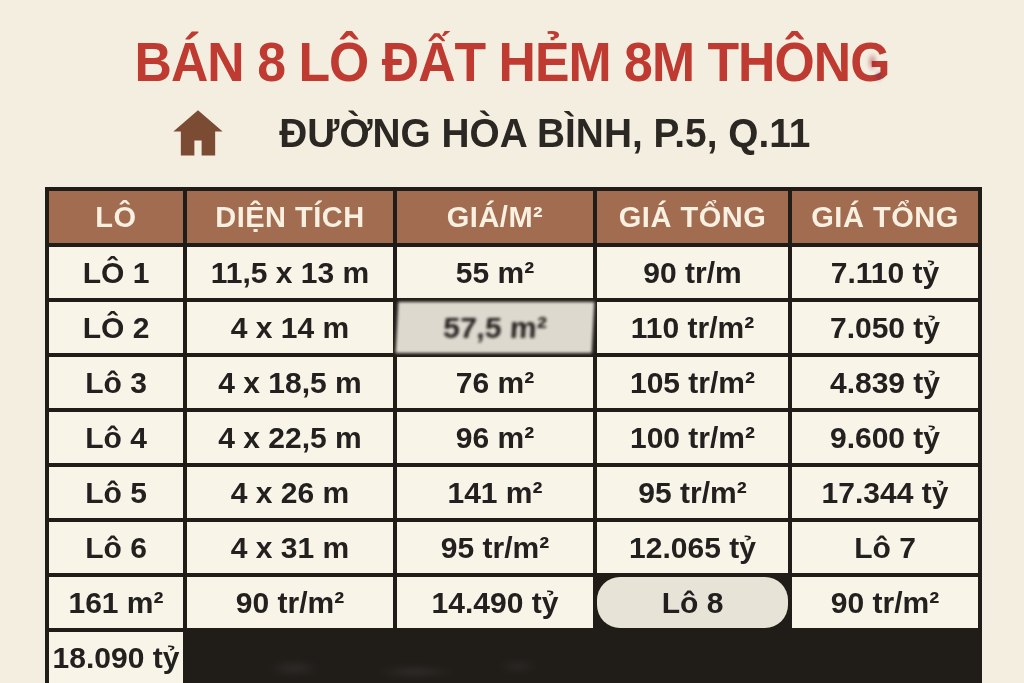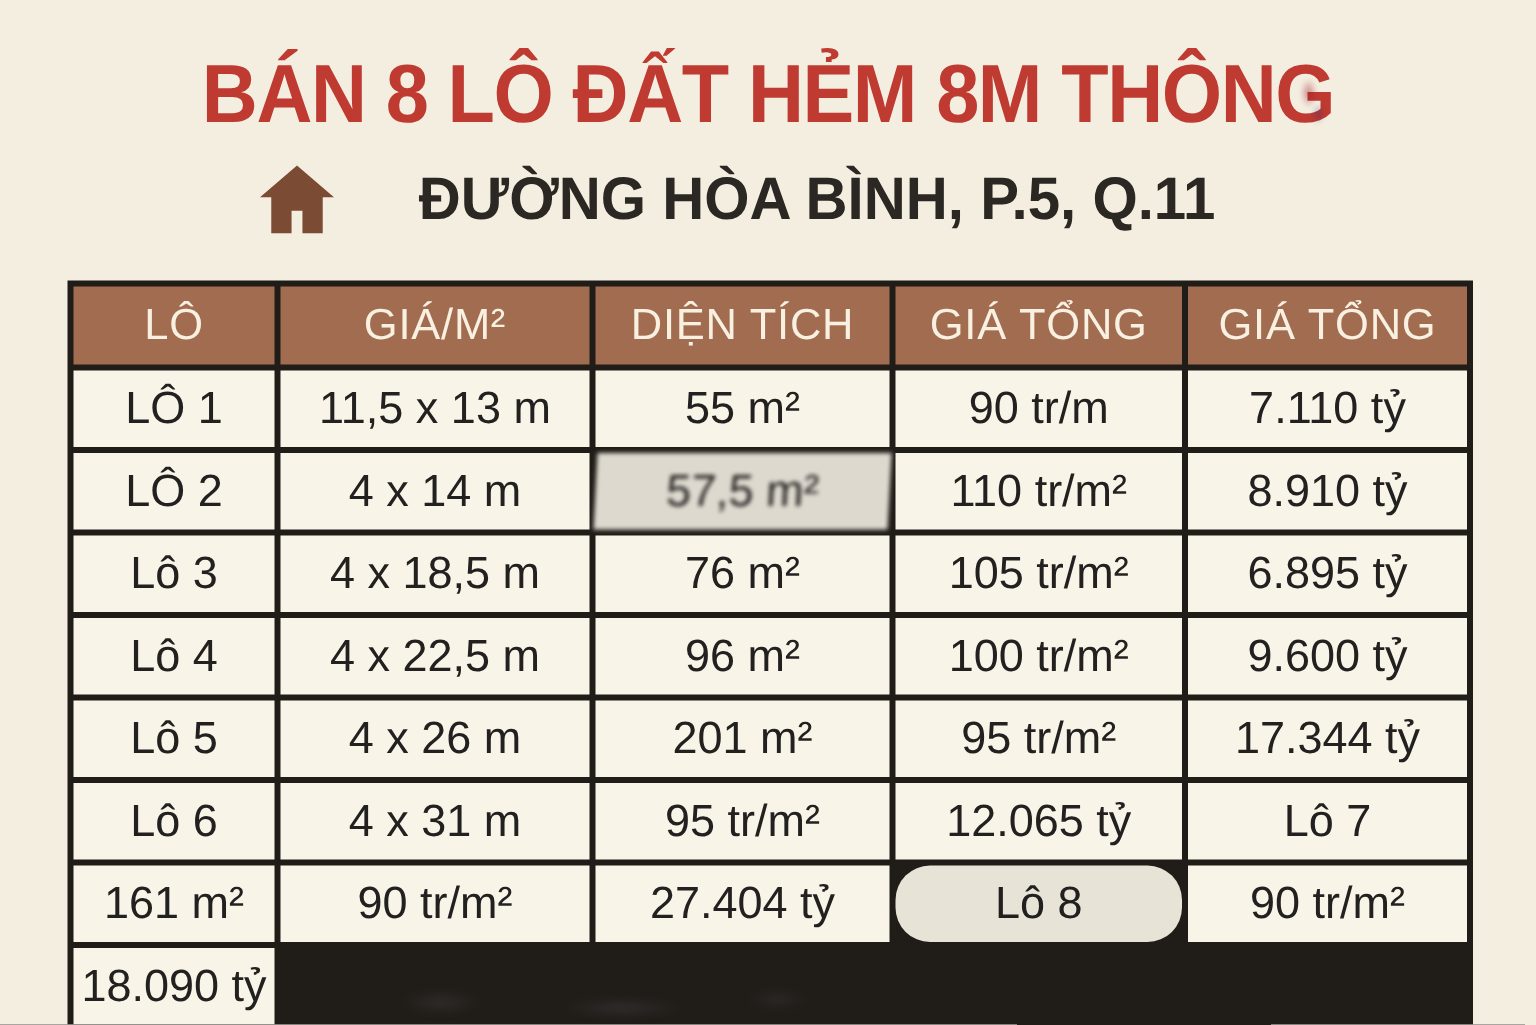--- a/index.html
+++ b/index.html
@@ -48,7 +48,7 @@
     display:flex;align-items:center;justify-content:center;
     background:#F9F4E8;
     color:#232020;
-    font-size:30px;font-weight:normal;
+    font-size:30px;font-weight:bold;
     white-space:nowrap;
     overflow:hidden;
   }

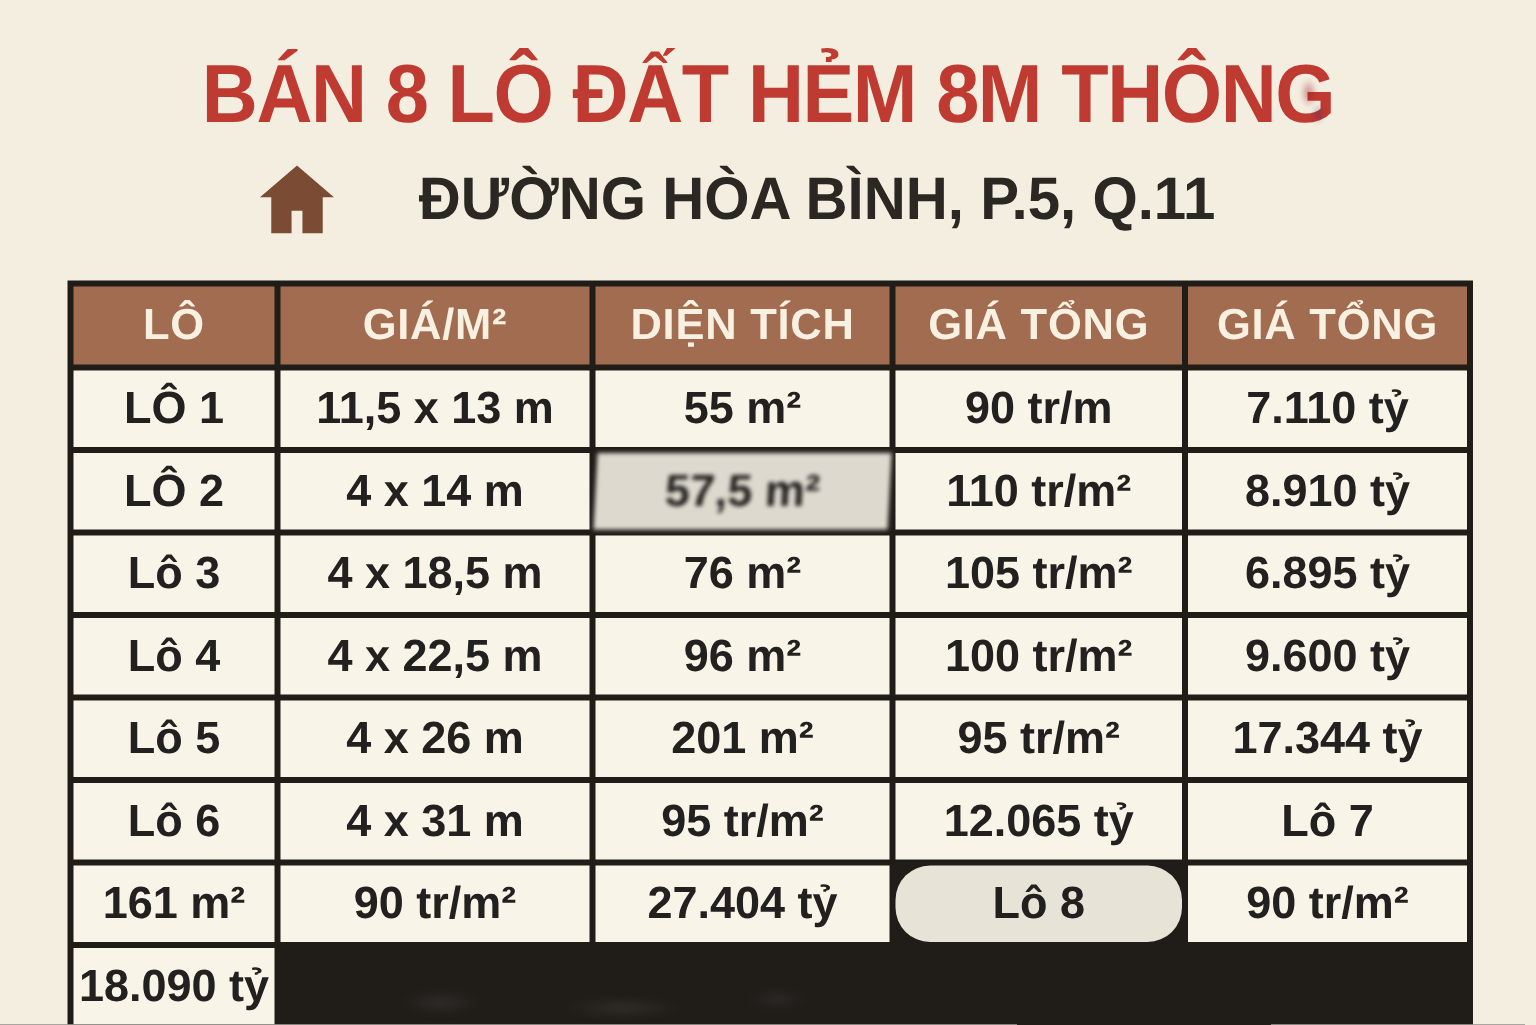--- a/index.html
+++ b/index.html
@@ -98,8 +98,8 @@
   <div class="lot-table">
 
     <div class="cell th">LÔ</div>
+    <div class="cell th">DIỆN TÍCH</div>
     <div class="cell th">GIÁ/M²</div>
-    <div class="cell th">DIỆN TÍCH</div>
     <div class="cell th">GIÁ TỔNG</div>
     <div class="cell th">GIÁ TỔNG</div>
 

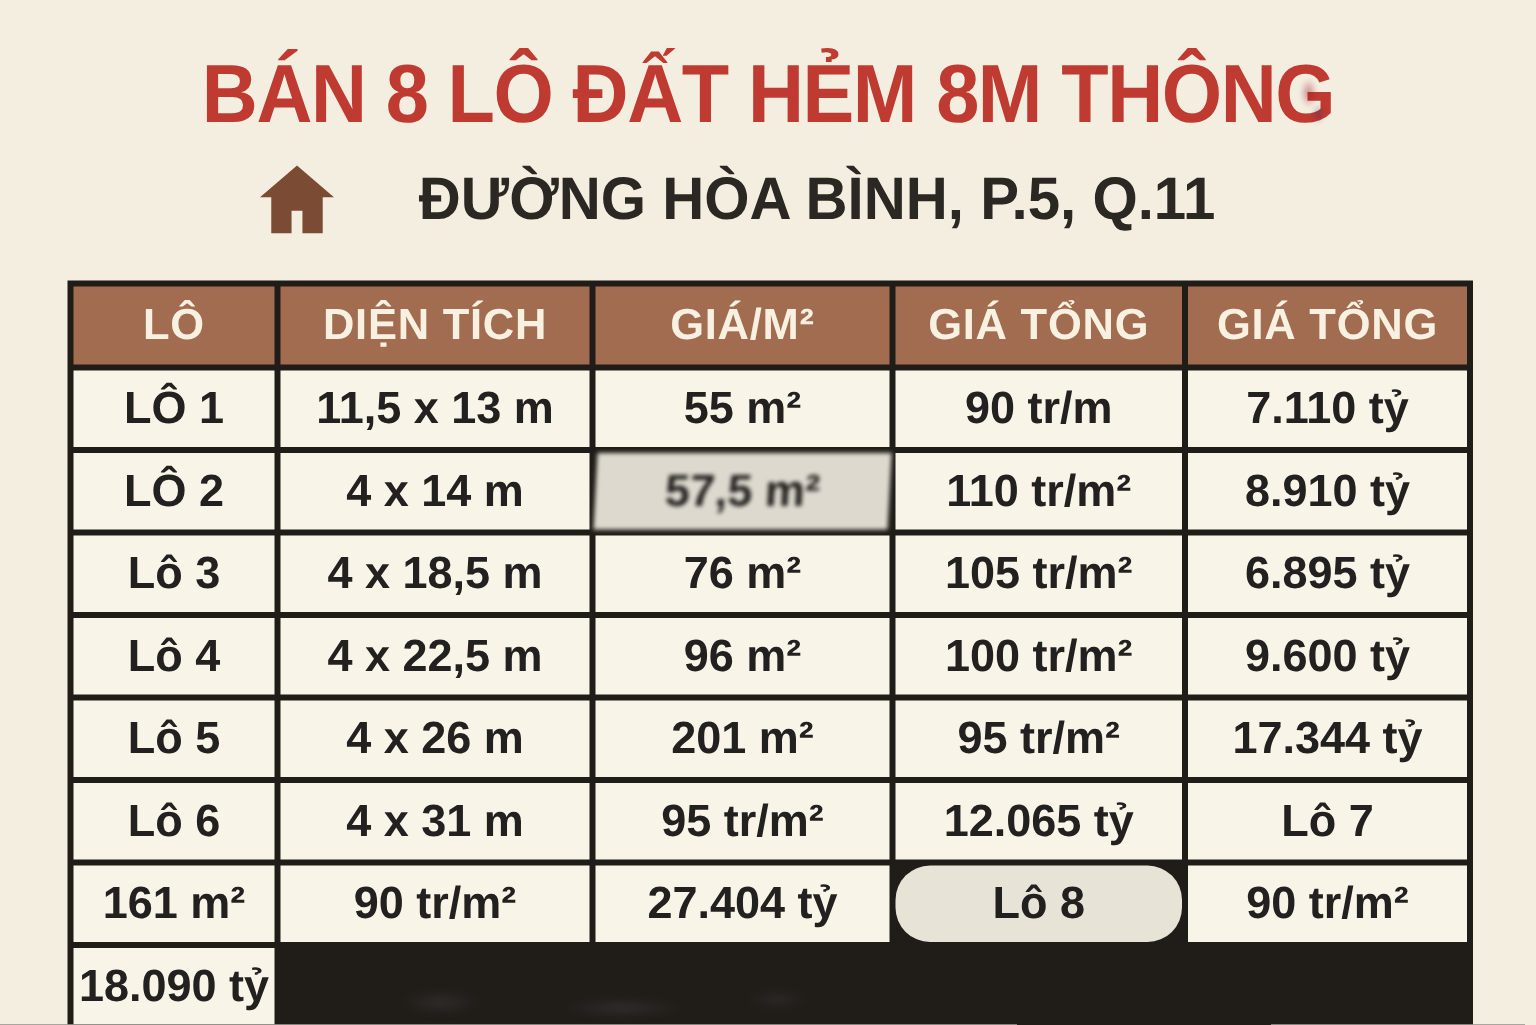--- a/index.html
+++ b/index.html
@@ -113,7 +113,7 @@
     <div class="cell">4 x 14 m</div>
     <div class="cell garbled">57,5 m²</div>
     <div class="cell">110 tr/m²</div>
-    <div class="cell">8.910 tỷ</div>
+    <div class="cell">7.050 tỷ</div>
 
     <div class="cell">Lô 3</div>
     <div class="cell">4 x 18,5 m</div>

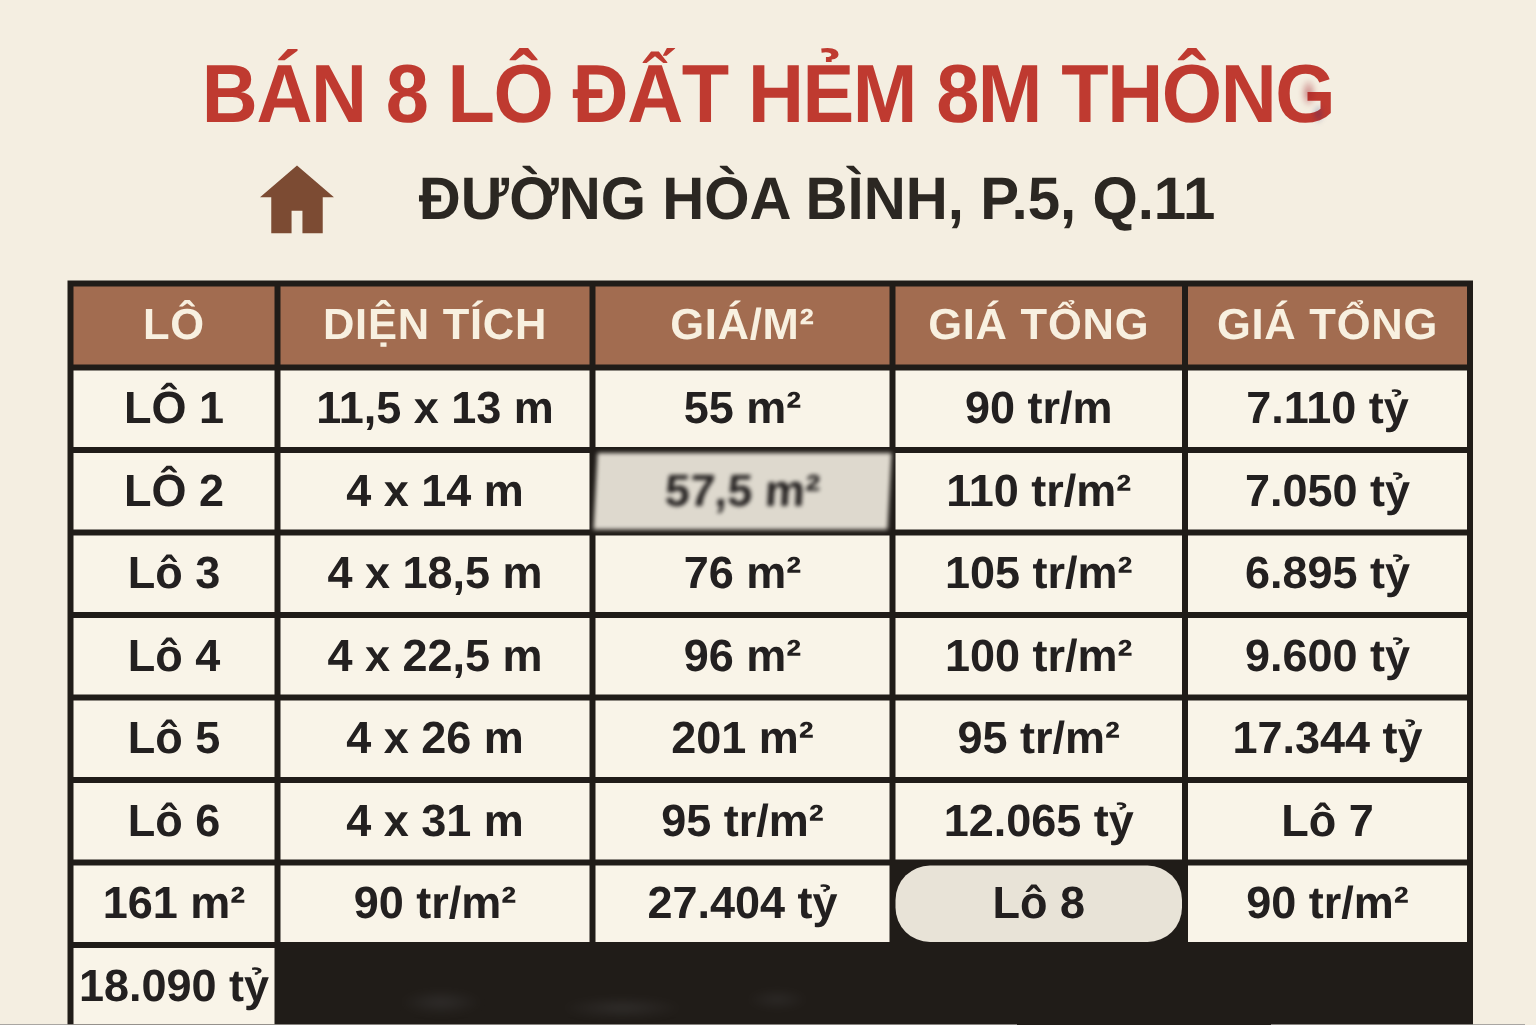--- a/index.html
+++ b/index.html
@@ -119,7 +119,7 @@
     <div class="cell">4 x 18,5 m</div>
     <div class="cell">76 m²</div>
     <div class="cell">105 tr/m²</div>
-    <div class="cell">6.895 tỷ</div>
+    <div class="cell">4.839 tỷ</div>
 
     <div class="cell">Lô 4</div>
     <div class="cell">4 x 22,5 m</div>

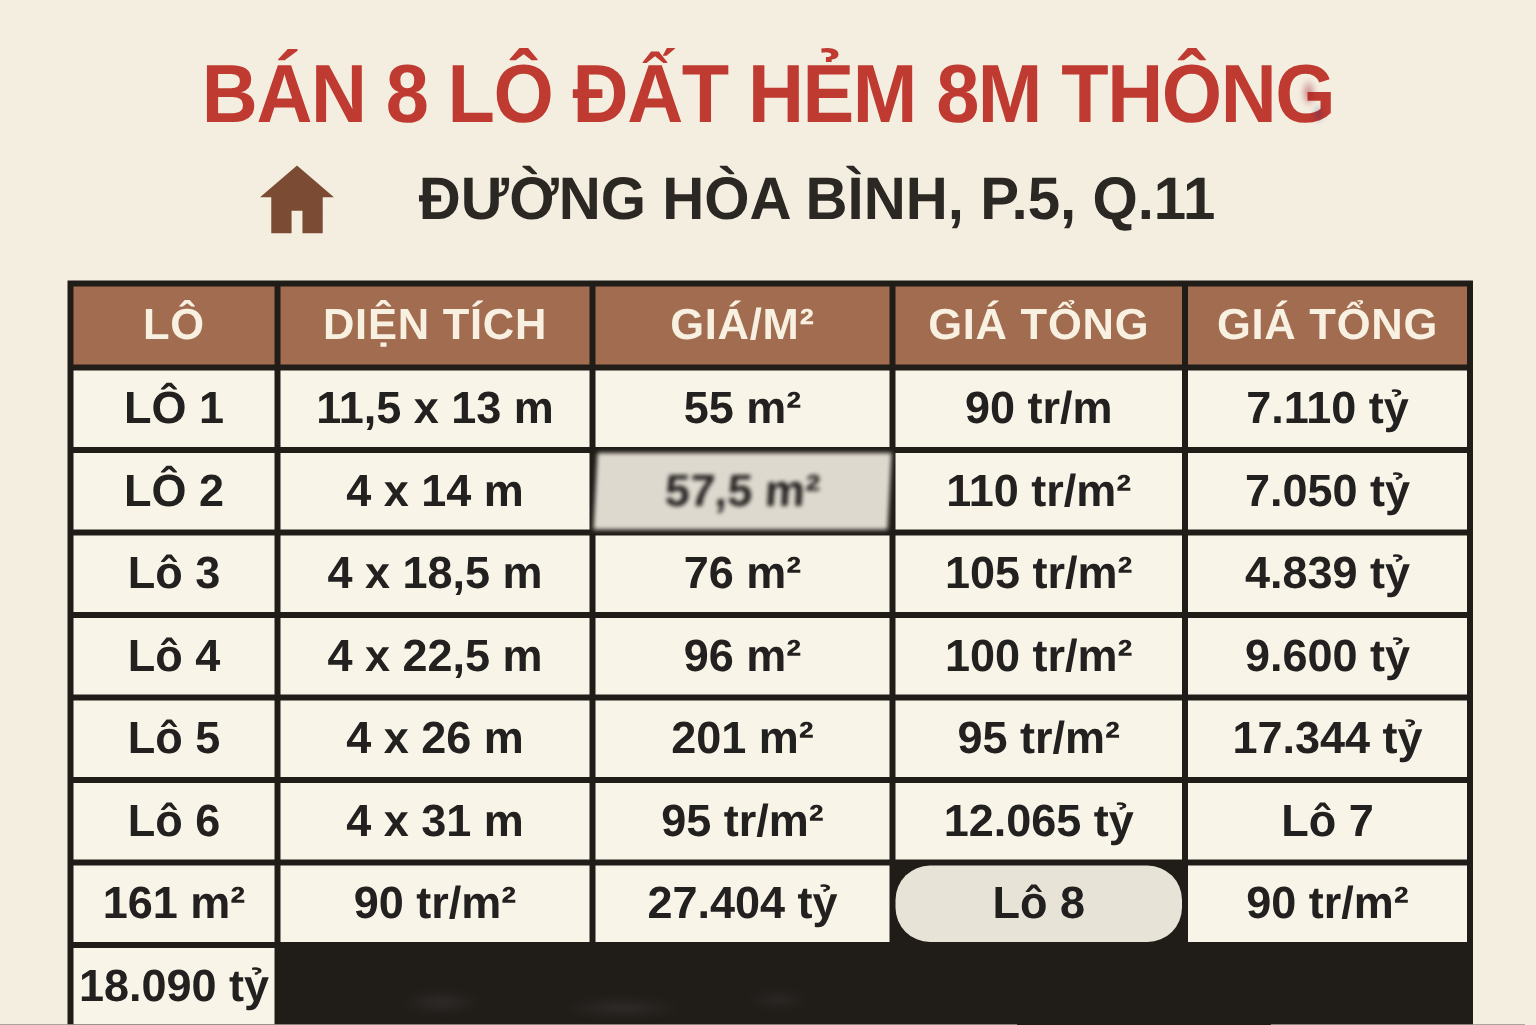--- a/index.html
+++ b/index.html
@@ -129,7 +129,7 @@
 
     <div class="cell">Lô 5</div>
     <div class="cell">4 x 26 m</div>
-    <div class="cell">201 m²</div>
+    <div class="cell">141 m²</div>
     <div class="cell">95 tr/m²</div>
     <div class="cell">17.344 tỷ</div>
 

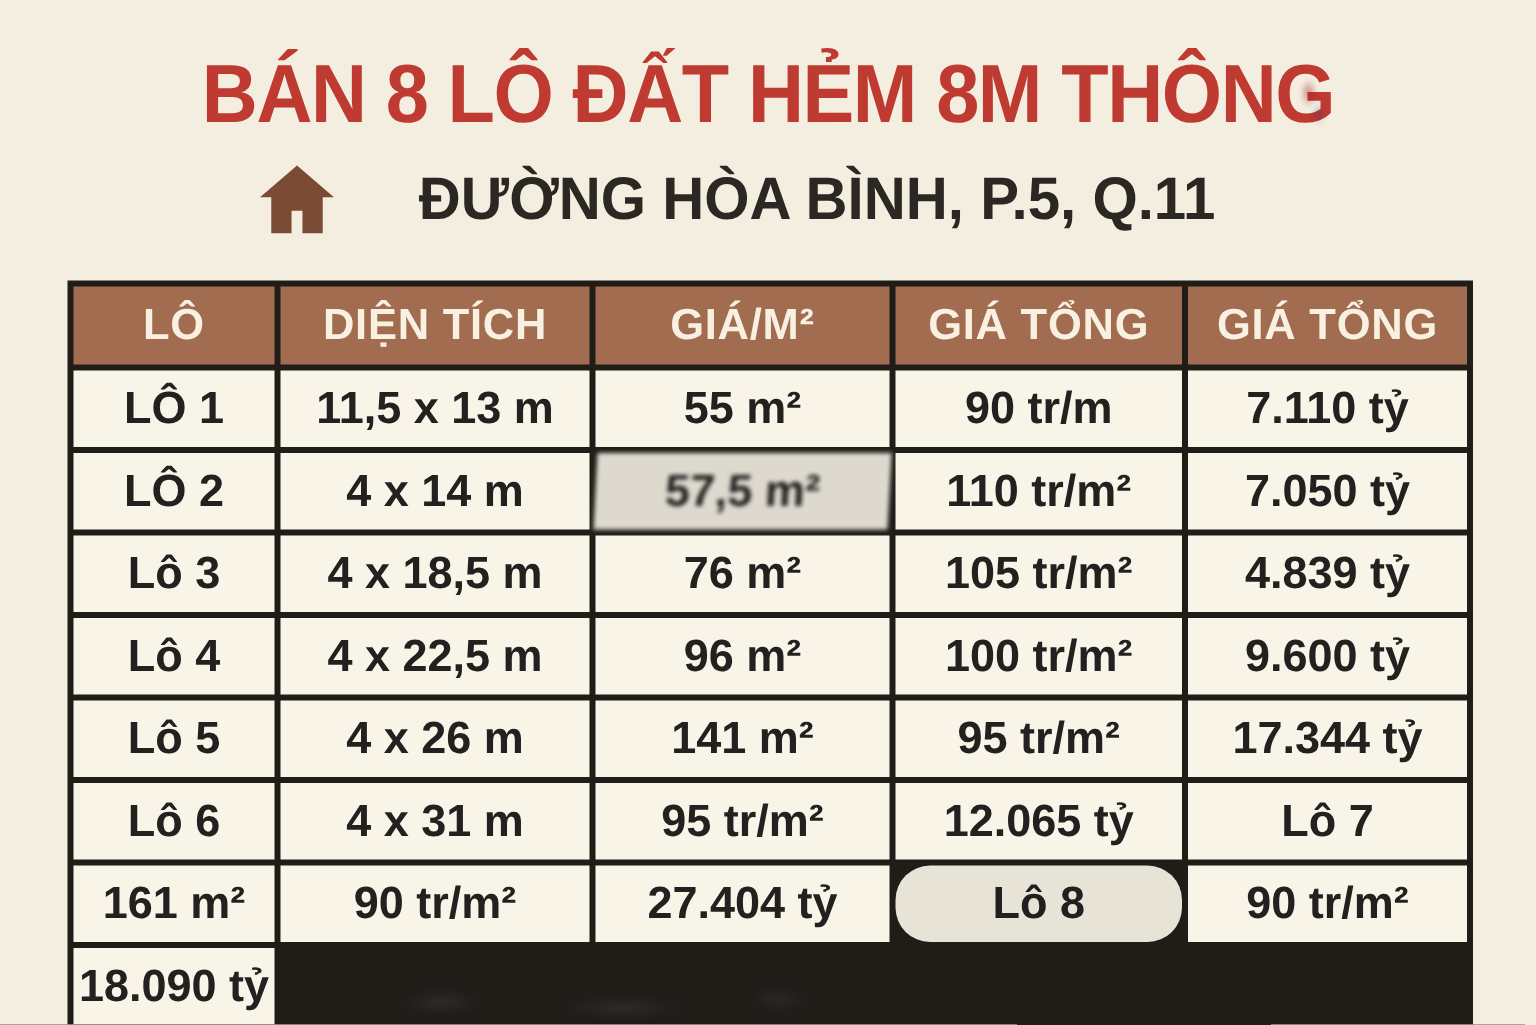--- a/index.html
+++ b/index.html
@@ -141,7 +141,7 @@
     <div class="cell">Lô 7</div>
     <div class="cell">161 m²</div>
     <div class="cell">90 tr/m²</div>
-    <div class="cell">27.404 tỷ</div>
+    <div class="cell">14.490 tỷ</div>
 
     <div class="cell faded">Lô 8</div>
     <div class="cell">90 tr/m²</div>

